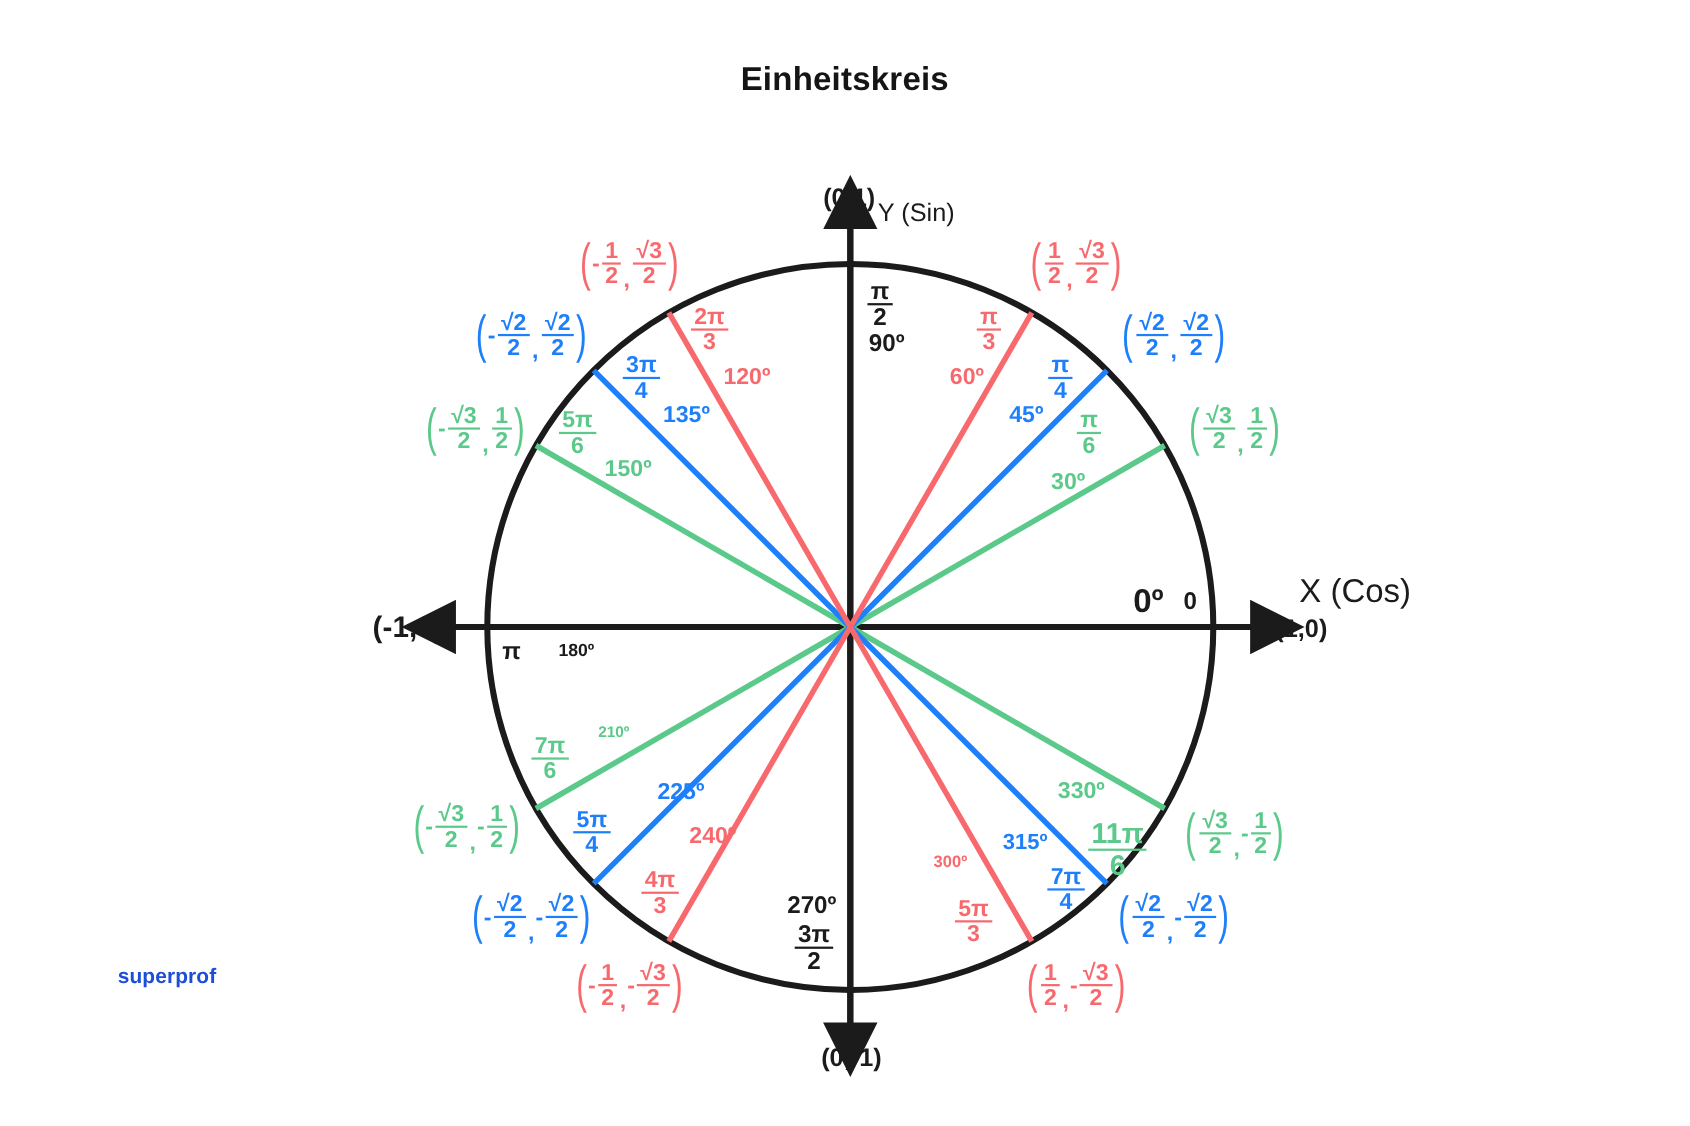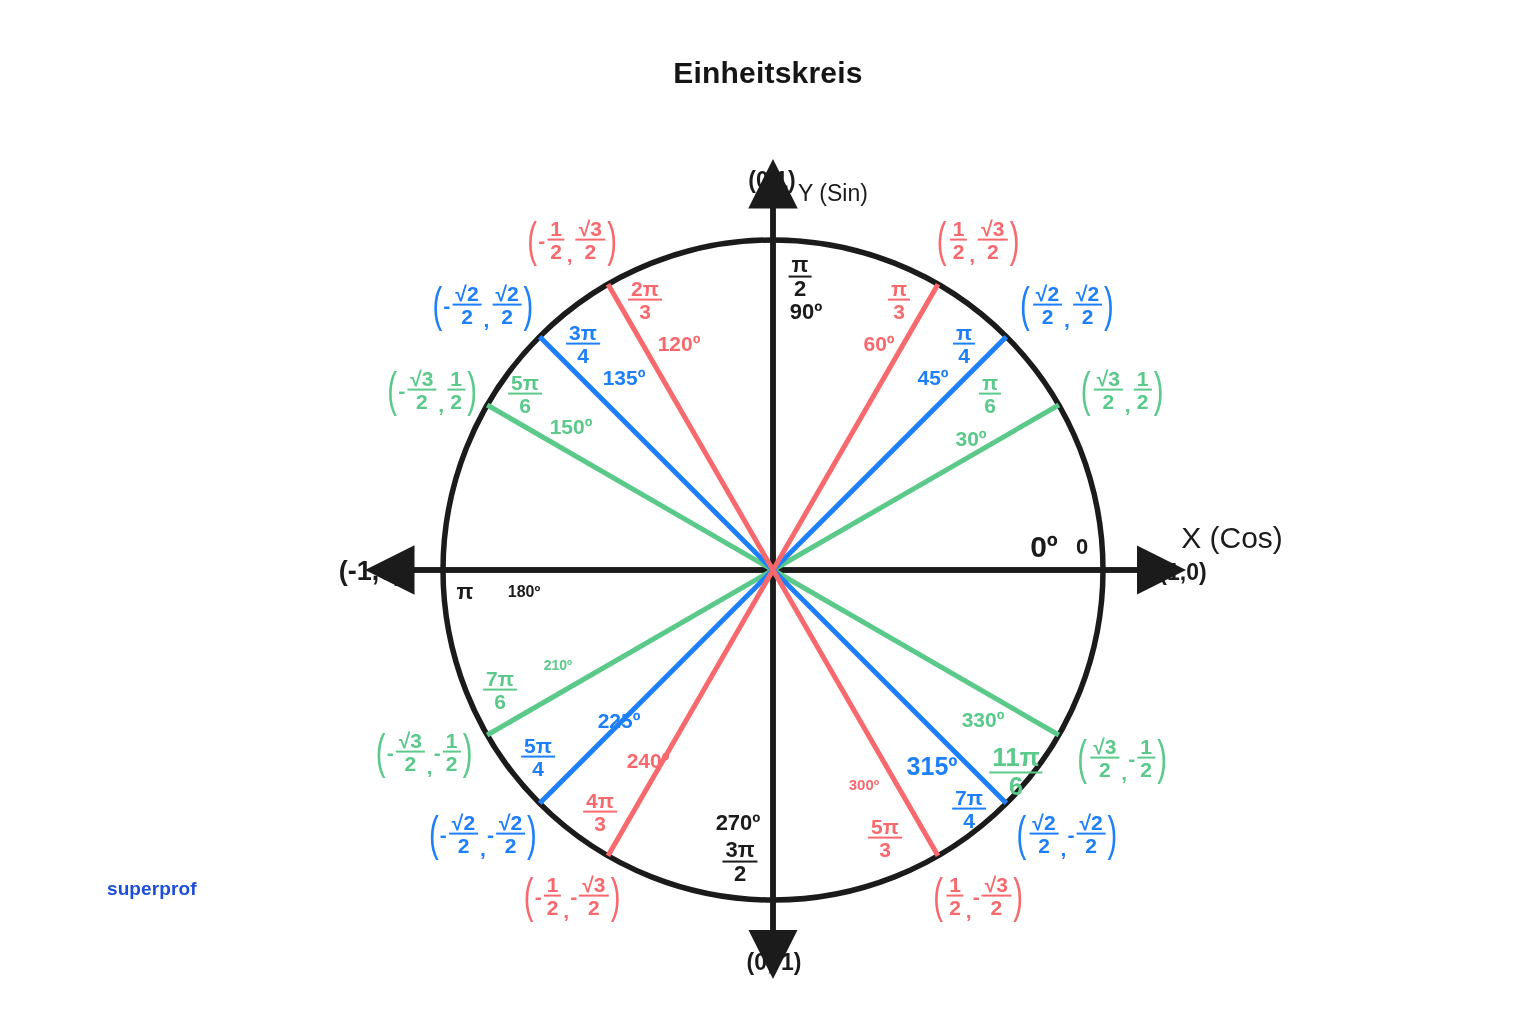--- a/index.html
+++ b/index.html
@@ -248,7 +248,7 @@
       <span class="den">4</span>
     </span>
   </div>
-  <div class="lbl blue" style="left:932px; top:766px; font-size:25px;">315º</div>
+  <div class="lbl blue" style="left:932px; top:766px; font-size:20px;">315º</div>
 
   <div class="lbl green" style="left:1016px; top:772px; font-size:26px;">
     <span class="frac">

